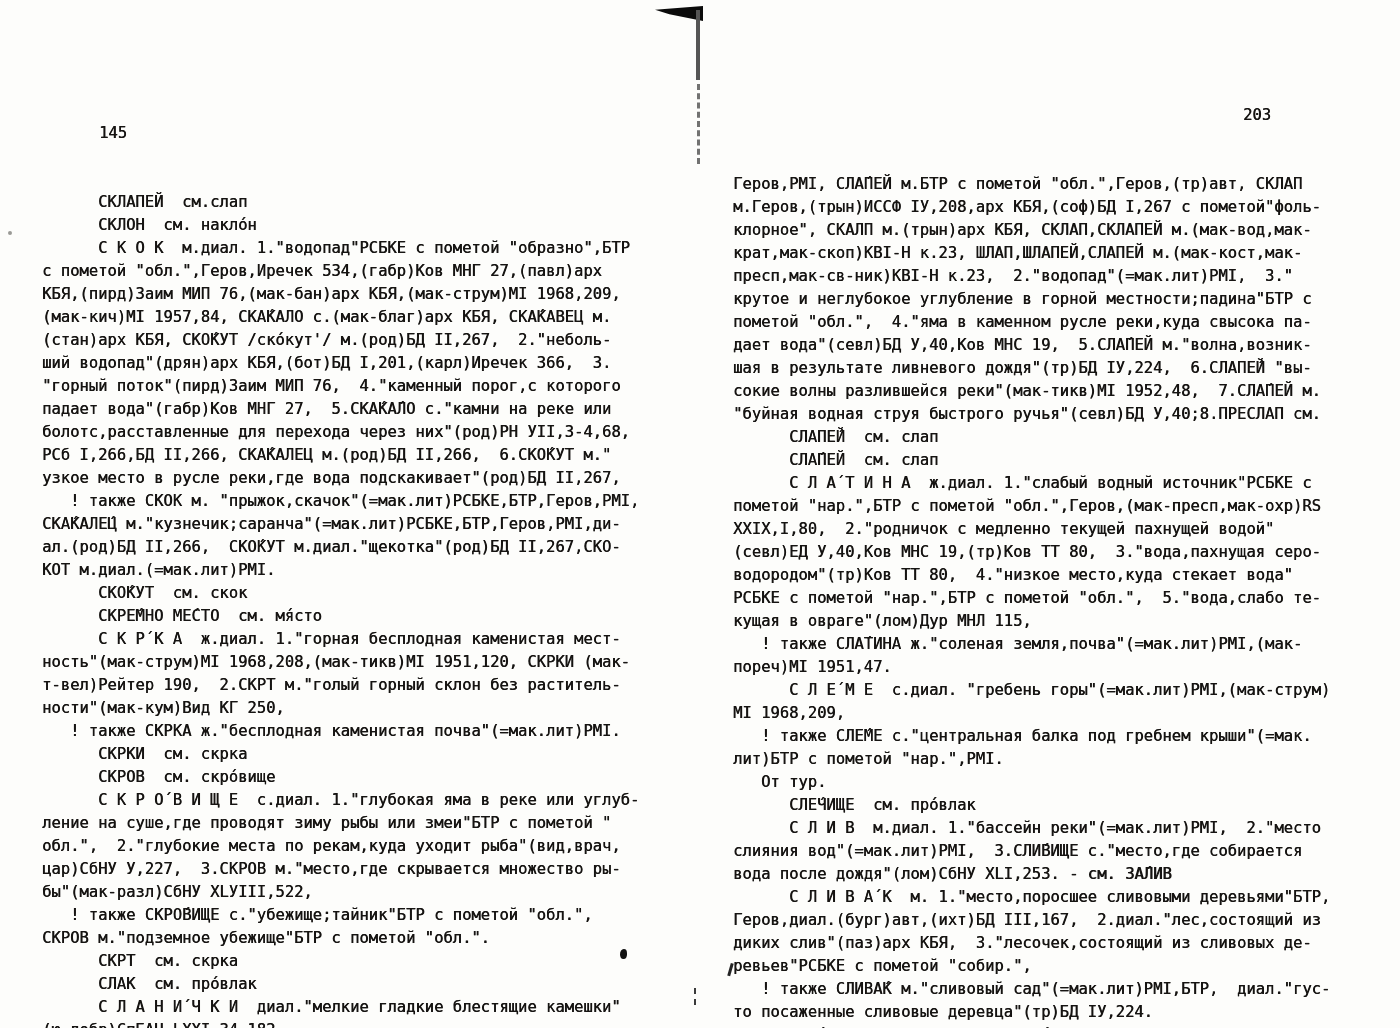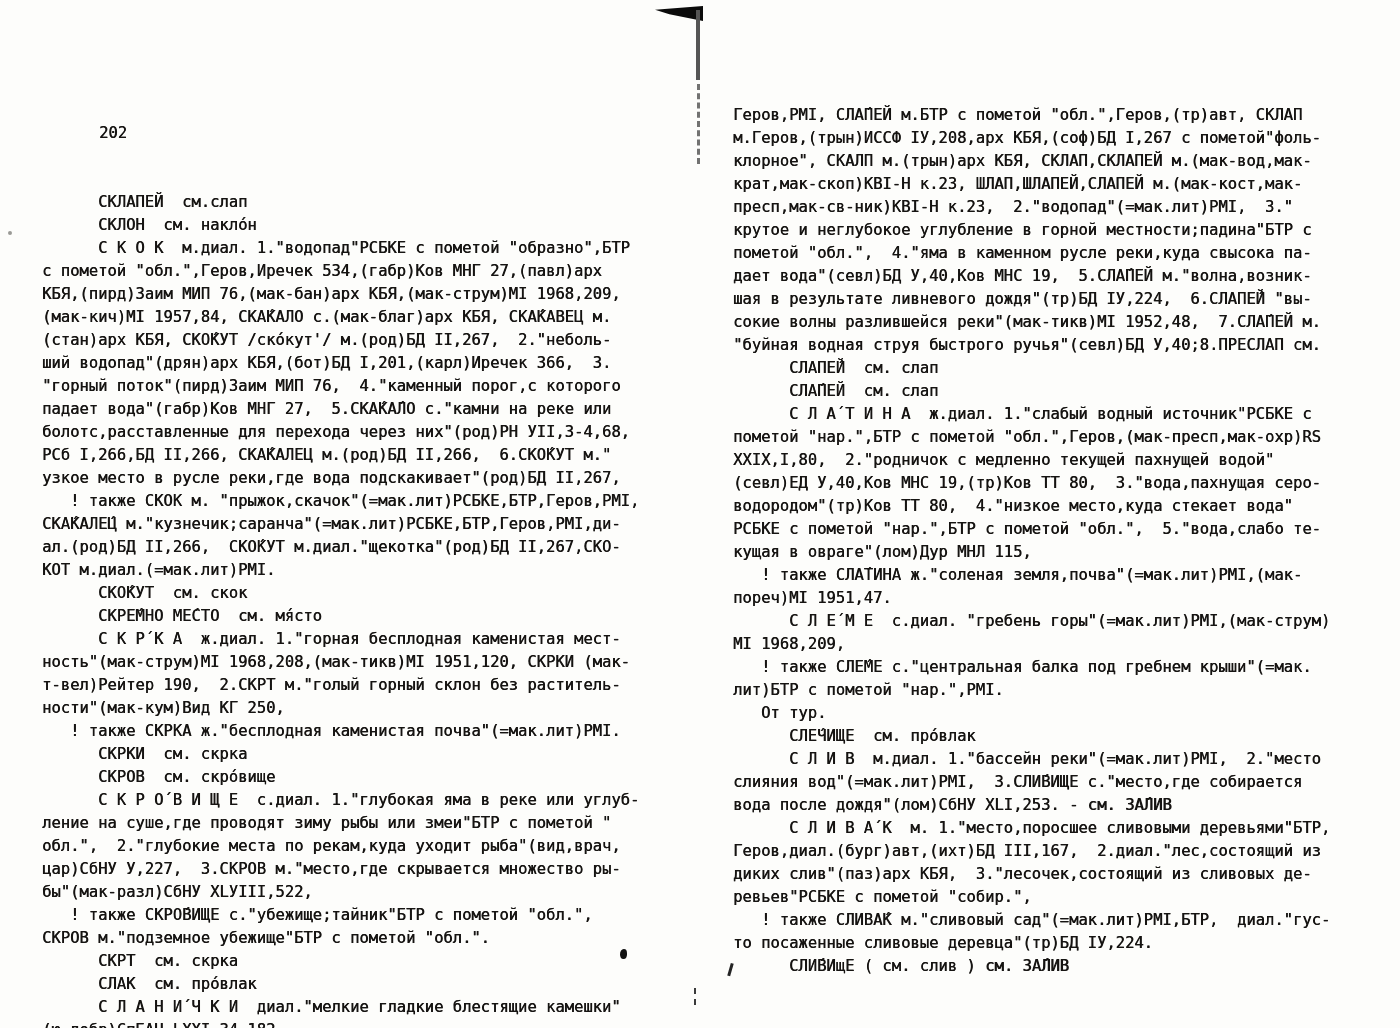--- a/index.html
+++ b/index.html
@@ -82,6 +82,7 @@
   </div>
 
   <div class="col col-right">
+    <div class="line pnum-right">203</div>
     <div><div class="line">Геров,РМI, СЛА́ПЕЙ м.БТР с пометой "обл.",Геров,(тр)авт, СКЛАП</div><div class="line">м.Геров,(трын)ИССФ IУ,208,арх КБЯ,(соф)БД I,267 с пометой"фоль-</div><div class="line">клорное", СКАЛП м.(трын)арх КБЯ, СКЛАП,СКЛАПЕЙ м.(мак-вод,мак-</div><div class="line">крат,мак-скоп)КВI-Н к.23, ШЛАП,ШЛАПЕЙ,СЛАПЕЙ м.(мак-кост,мак-</div><div class="line">пресп,мак-св-ник)КВI-Н к.23,  2."водопад"(=мак.лит)РМI,  3."</div><div class="line">крутое и неглубокое углубление в горной местности;падина"БТР с</div><div class="line">пометой "обл.",  4."яма в каменном русле реки,куда свысока па-</div><div class="line">дает вода"(севл)БД У,40,Ков МНС 19,  5.СЛА́ПЕЙ м."волна,возник-</div><div class="line">шая в результате ливневого дождя"(тр)БД IУ,224,  6.СЛАПЕ́Й "вы-</div><div class="line">сокие волны разлившейся реки"(мак-тикв)МI 1952,48,  7.СЛА́ПЕЙ м.</div><div class="line">"буйная водная струя быстрого ручья"(севл)БД У,40;8.ПРЕСЛАП см.</div><div class="line">      СЛАПЕ́Й  см. слап</div><div class="line">      СЛА́ПЕЙ  см. слап</div><div class="line">      С Л А́ Т И Н А  ж.диал. 1."слабый водный источник"РСБКЕ с</div><div class="line">пометой "нар.",БТР с пометой "обл.",Геров,(мак-пресп,мак-охр)RS</div><div class="line">XXIX,I,80,  2."родничок с медленно текущей пахнущей водой"</div><div class="line">(севл)ЕД У,40,Ков МНС 19,(тр)Ков ТТ 80,  3."вода,пахнущая серо-</div><div class="line">водородом"(тр)Ков ТТ 80,  4."низкое место,куда стекает вода"</div><div class="line">РСБКЕ с пометой "нар.",БТР с пометой "обл.",  5."вода,слабо те-</div><div class="line">кущая в овраге"(лом)Дур МНЛ 115,</div><div class="line">   ! также СЛА́ТИНА ж."соленая земля,почва"(=мак.лит)РМI,(мак-</div><div class="line">пореч)МI 1951,47.</div><div class="line">      С Л Е́ М Е  с.диал. "гребень горы"(=мак.лит)РМI,(мак-струм)</div><div class="line">МI 1968,209,</div><div class="line">   ! также СЛЕ́МЕ с."центральная балка под гребнем крыши"(=мак.</div><div class="line">лит)БТР с пометой "нар.",РМI.</div><div class="line">   От тур.</div><div class="line">      СЛЕ́ЧИЩЕ  см. про́влак</div><div class="line">      С Л И В  м.диал. 1."бассейн реки"(=мак.лит)РМI,  2."место</div><div class="line">слияния вод"(=мак.лит)РМI,  3.СЛИ́ВИЩЕ с."место,где собирается</div><div class="line"><span>вода после дождя"(лом)СбНУ ХLI,253. - </span><span class="bold">см. ЗА́ЛИВ</span></div><div class="line">      С Л И В А́ К  м. 1."место,поросшее сливовыми деревьями"БТР,</div><div class="line">Геров,диал.(бург)авт,(ихт)БД III,167,  2.диал."лес,состоящий из</div><div class="line">диких слив"(паз)арх КБЯ,  3."лесочек,состоящий из сливовых де-</div><div class="line">ревьев"РСБКЕ с пометой "собир.",</div><div class="line">   ! также СЛИВА́К м."сливовый сад"(=мак.лит)РМI,БТР,  диал."гус-</div><div class="line">то посаженные сливовые деревца"(тр)БД IУ,224.</div><div class="line"><span>      СЛИ́ВИщЕ ( см. слив ) </span><span class="bold">см. ЗА́ЛИВ</span></div></div>
   </div>
 

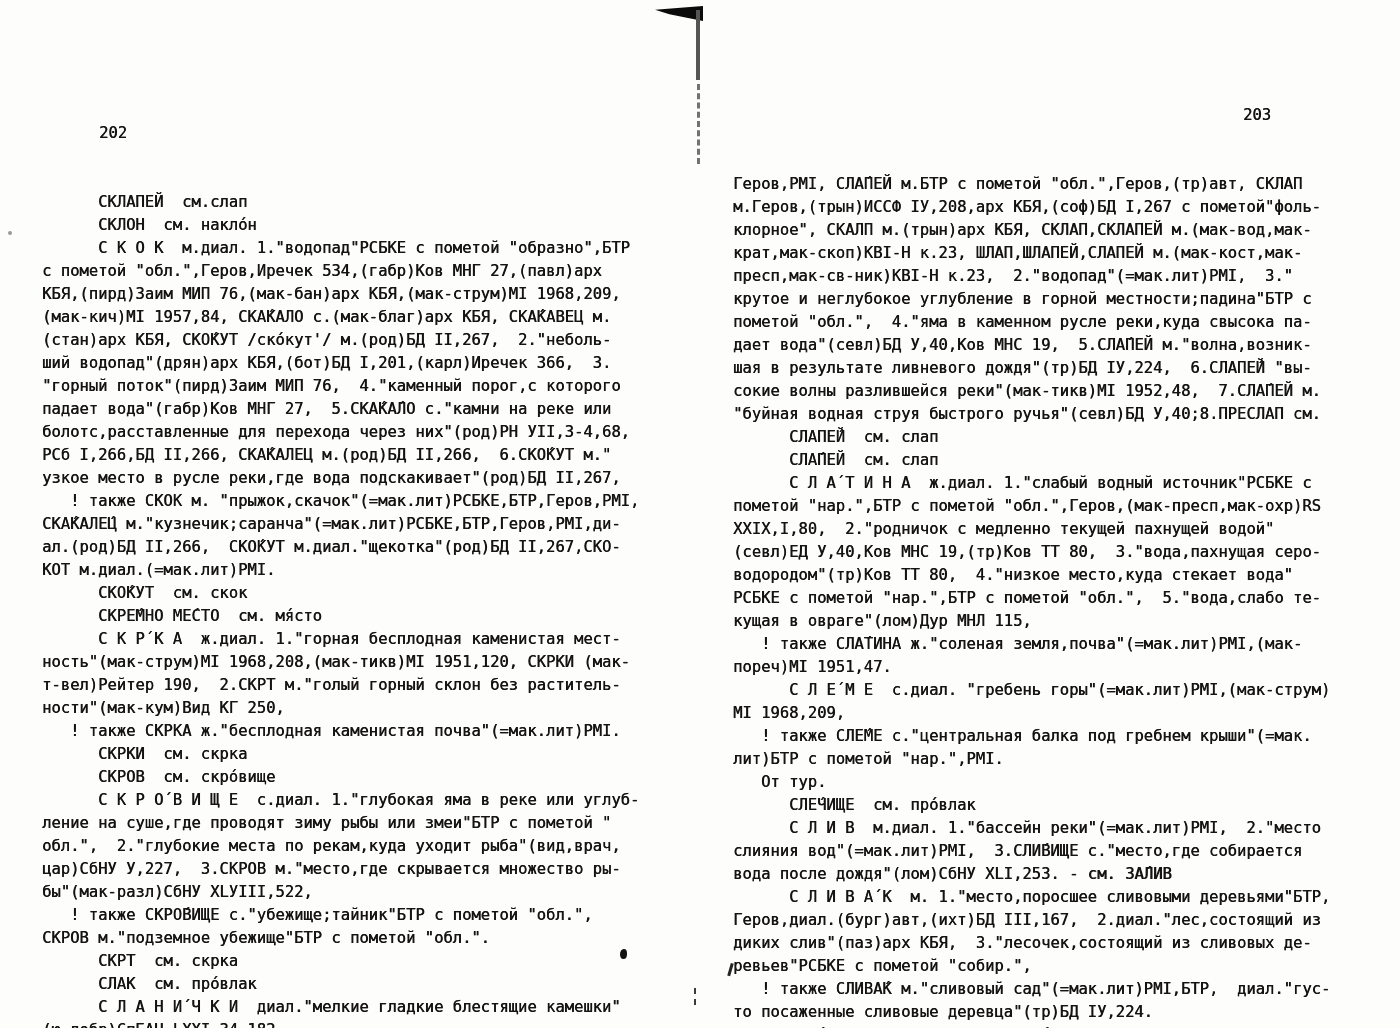--- a/index.html
+++ b/index.html
@@ -77,7 +77,7 @@
   <div class="artifact tick-bottom"></div>
 
   <div class="col col-left">
-    <div class="line pnum-left">202</div>
+    <div class="line pnum-left">145</div>
     <div><div class="line">      СКЛАПЕЙ  см.слап</div><div class="line">      СКЛОН  см. накло́н</div><div class="line">      С К О К  м.диал. 1."водопад"РСБКЕ с пометой "образно",БТР</div><div class="line">с пометой "обл.",Геров,Иречек 534,(габр)Ков МНГ 27,(павл)арх</div><div class="line">КБЯ,(пирд)Заим МИП 76,(мак-бан)арх КБЯ,(мак-струм)МI 1968,209,</div><div class="line">(мак-кич)МI 1957,84, СКА́КАЛО с.(мак-благ)арх КБЯ, СКА́КАВЕЦ м.</div><div class="line">(стан)арх КБЯ, СКО́КУТ /ско́кут'/ м.(род)БД II,267,  2."неболь-</div><div class="line">ший водопад"(дрян)арх КБЯ,(бот)БД I,201,(карл)Иречек 366,  3.</div><div class="line">"горный поток"(пирд)Заим МИП 76,  4."каменный порог,с которого</div><div class="line">падает вода"(габр)Ков МНГ 27,  5.СКА́КА́ЛО с."камни на реке или</div><div class="line">болотс,расставленные для перехода через них"(род)РН УII,3-4,68,</div><div class="line">РСб I,266,БД II,266, СКА́КАЛЕЦ м.(род)БД II,266,  6.СКО́КУТ м."</div><div class="line">узкое место в русле реки,где вода подскакивает"(род)БД II,267,</div><div class="line">   ! также СКОК м. "прыжок,скачок"(=мак.лит)РСБКЕ,БТР,Геров,РМI,</div><div class="line">СКА́КАЛЕ́Ц м."кузнечик;саранча"(=мак.лит)РСБКЕ,БТР,Геров,РМI,ди-</div><div class="line">ал.(род)БД II,266,  СКО́КУТ м.диал."щекотка"(род)БД II,267,СКО-</div><div class="line">КОТ м.диал.(=мак.лит)РМI.</div><div class="line">      СКО́КУТ  см. скок</div><div class="line">      СКРЕ́МНО МЕ́СТО  см. мя́сто</div><div class="line">      С К Р́ К А  ж.диал. 1."горная бесплодная каменистая мест-</div><div class="line">ность"(мак-струм)МI 1968,208,(мак-тикв)МI 1951,120, СКРКИ (мак-</div><div class="line">т-вел)Рейтер 190,  2.СКРТ м."голый горный склон без раститель-</div><div class="line">ности"(мак-кум)Вид КГ 250,</div><div class="line">   ! также СКРКА ж."бесплодная каменистая почва"(=мак.лит)РМI.</div><div class="line">      СКРКИ  см. скрка</div><div class="line">      СКРОВ  см. скро́вище</div><div class="line">      С К Р О́ В И Щ Е  с.диал. 1."глубокая яма в реке или углуб-</div><div class="line">ление на суше,где проводят зиму рыбы или змеи"БТР с пометой "</div><div class="line">обл.",  2."глубокие места по рекам,куда уходит рыба"(вид,врач,</div><div class="line">цар)СбНУ У,227,  3.СКРОВ м."место,где скрывается множество ры-</div><div class="line">бы"(мак-разл)СбНУ ХLУIII,522,</div><div class="line">   ! также СКРО́ВИЩЕ с."убежище;тайник"БТР с пометой "обл.",</div><div class="line">СКРОВ м."подземное убежище"БТР с пометой "обл.".</div><div class="line">      СКРТ  см. скрка</div><div class="line">      СЛАК  см. про́влак</div><div class="line">      С Л А Н И́ Ч К И  диал."мелкие гладкие блестящие камешки"</div><div class="line">(ю-добр)СпБАН LXXI,34,182.</div></div>
   </div>
 

